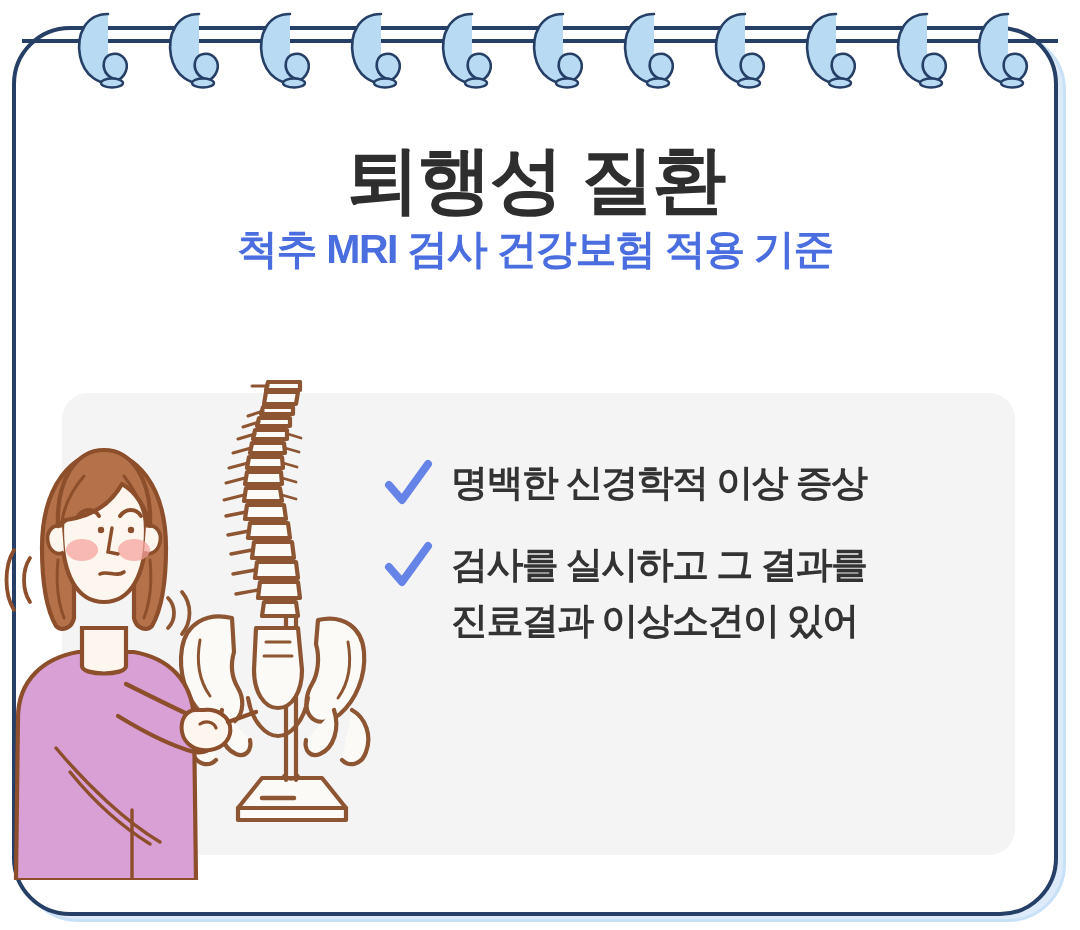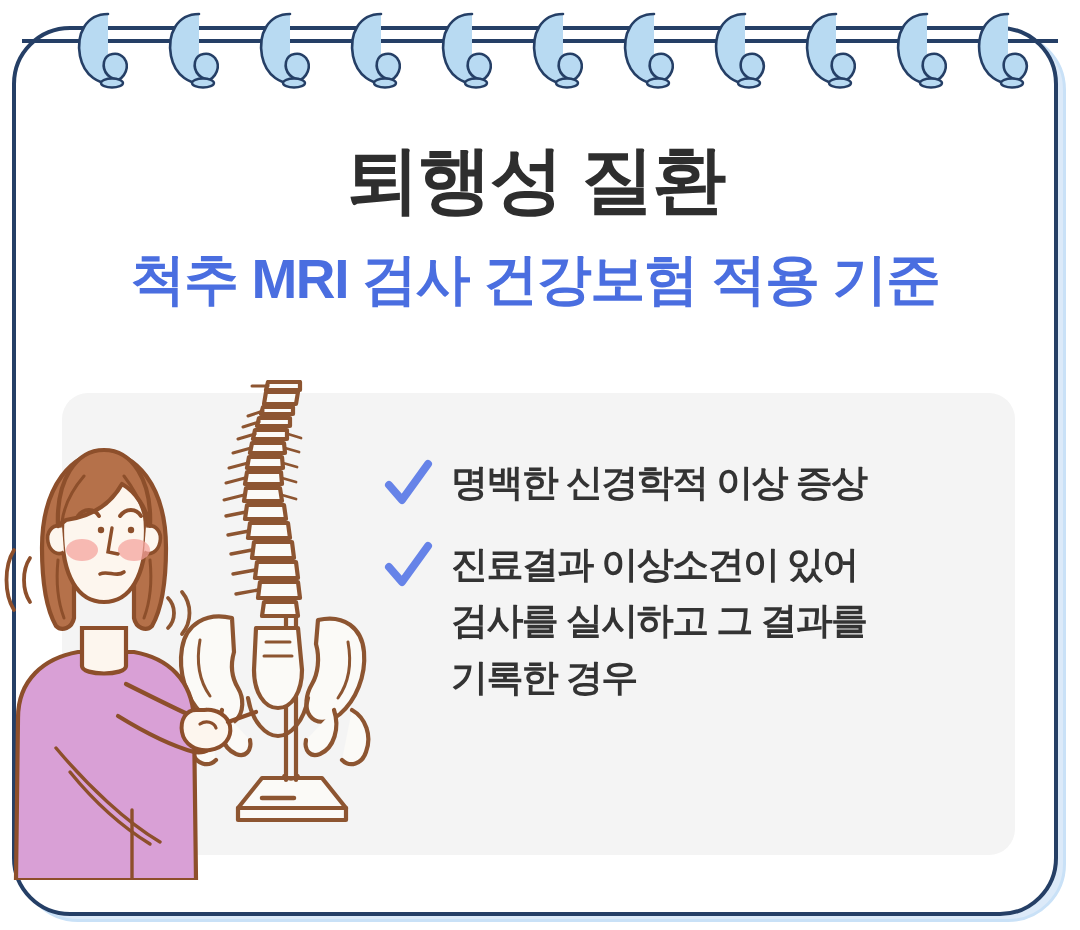--- a/index.html
+++ b/index.html
@@ -60,8 +60,8 @@
     line-height:1.08;
   }
   .sub-title {
-    margin-top:28px;
-    font-size:55px;
+    margin-top:6px;
+    font-size:41px;
     font-weight:bold;
     letter-spacing:-1.4px;
     color:#4a6ee0;

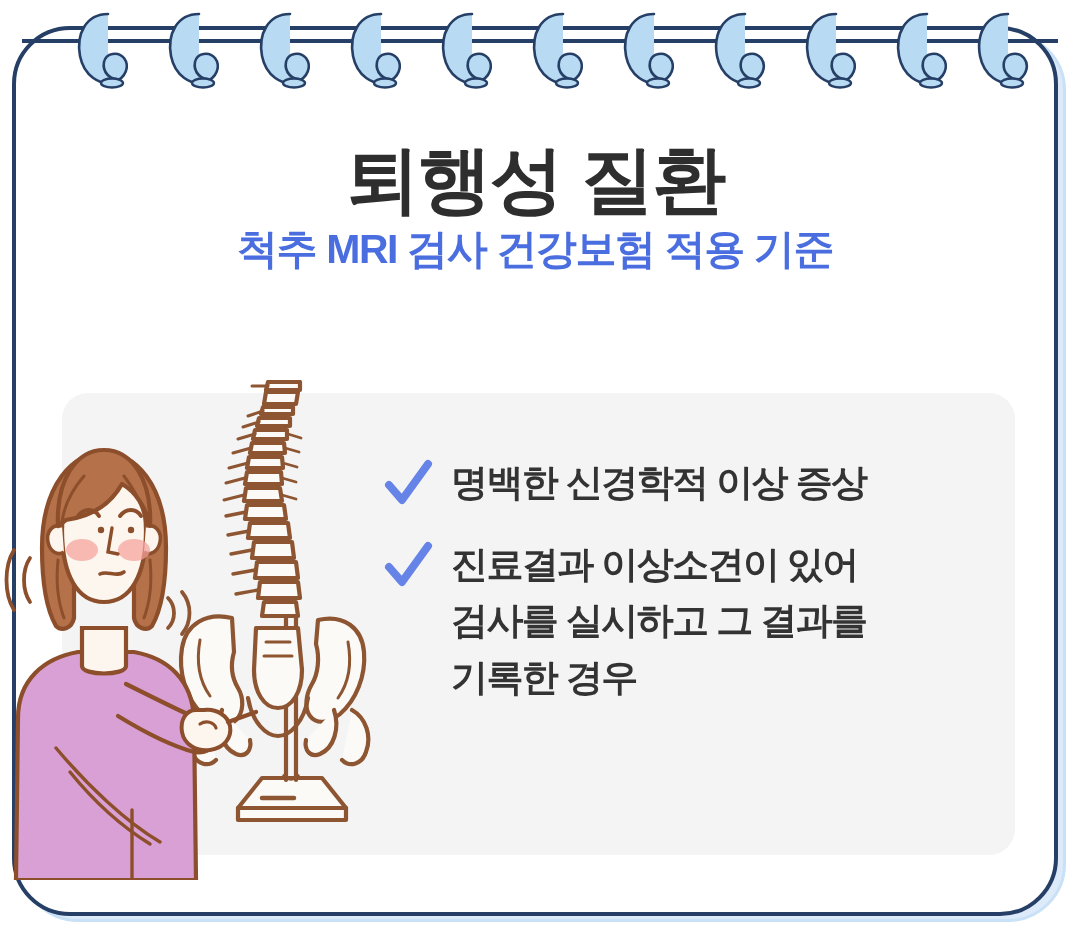--- a/index.html
+++ b/index.html
@@ -350,8 +350,8 @@
         </svg>
       </span>
       <span class="check-text">
+        <span class="ln">검사를 실시하고 그 결과를</span>
         <span class="ln">진료결과 이상소견이 있어</span>
-        <span class="ln">검사를 실시하고 그 결과를</span>
         <span class="ln">기록한 경우</span>
       </span>
     </div>

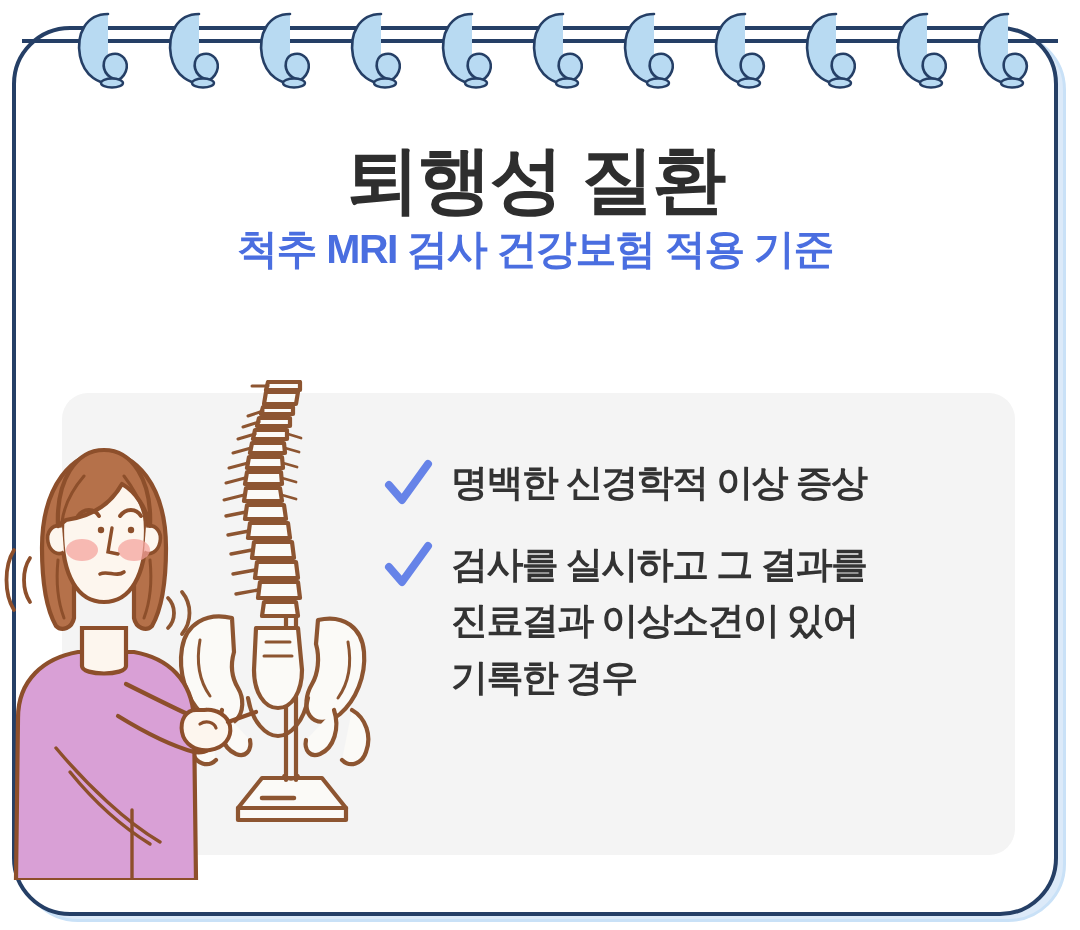--- a/index.html
+++ b/index.html
@@ -352,7 +352,6 @@
       <span class="check-text">
         <span class="ln">검사를 실시하고 그 결과를</span>
         <span class="ln">진료결과 이상소견이 있어</span>
-        <span class="ln">기록한 경우</span>
       </span>
     </div>
 

